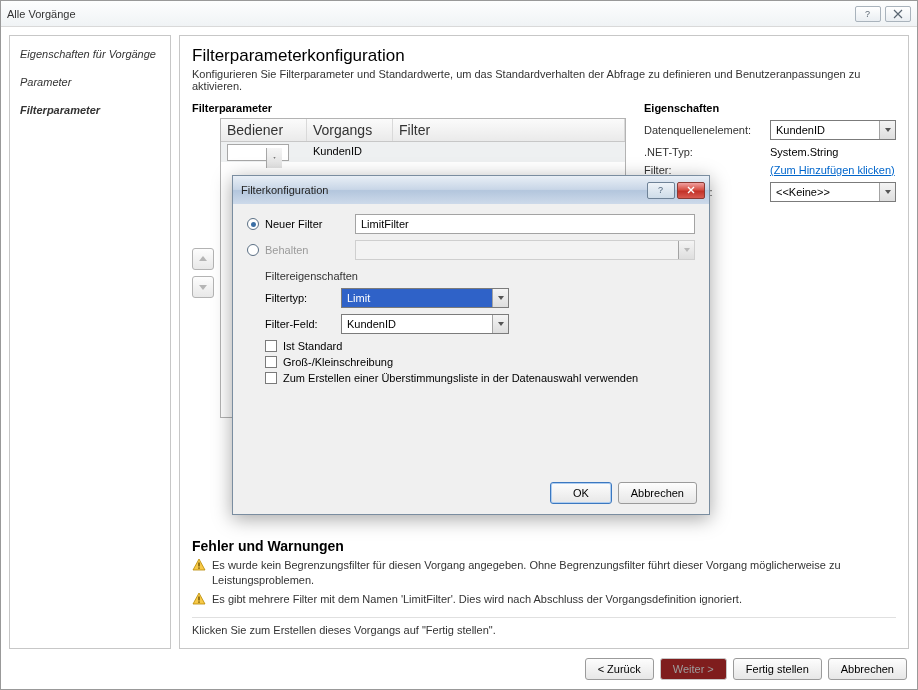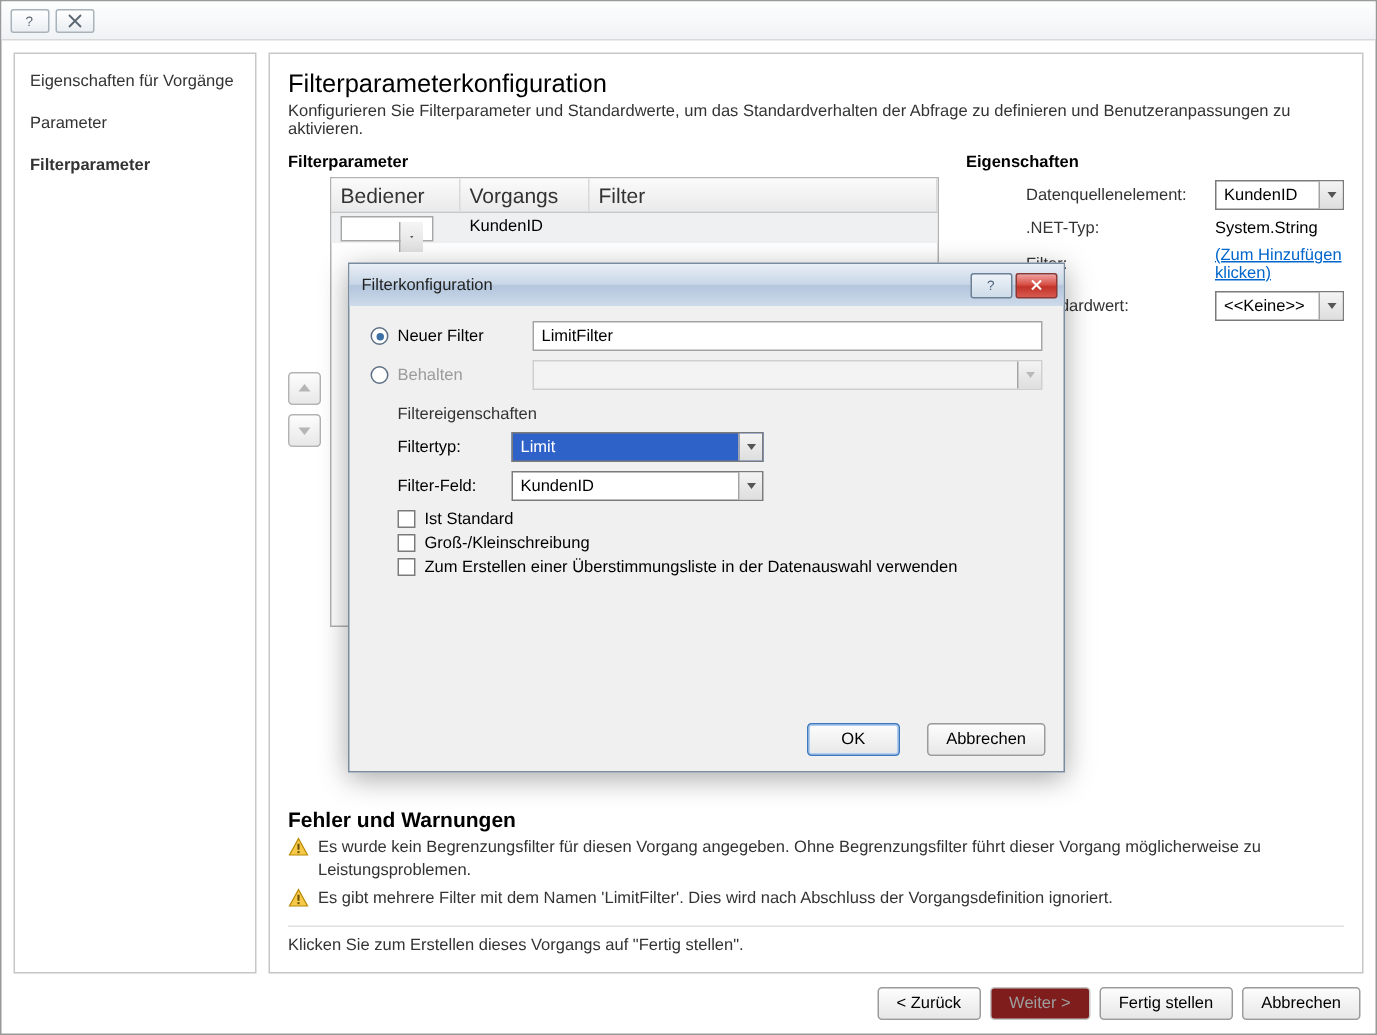--- a/index.html
+++ b/index.html
@@ -96,6 +96,7 @@
 
 <div class="window">
   <div class="titlebar">
+    <div class="title">Alle Vorgänge</div>
     <div class="btns">
       <div class="winbtn">
           <svg viewBox="0 0 10 10">

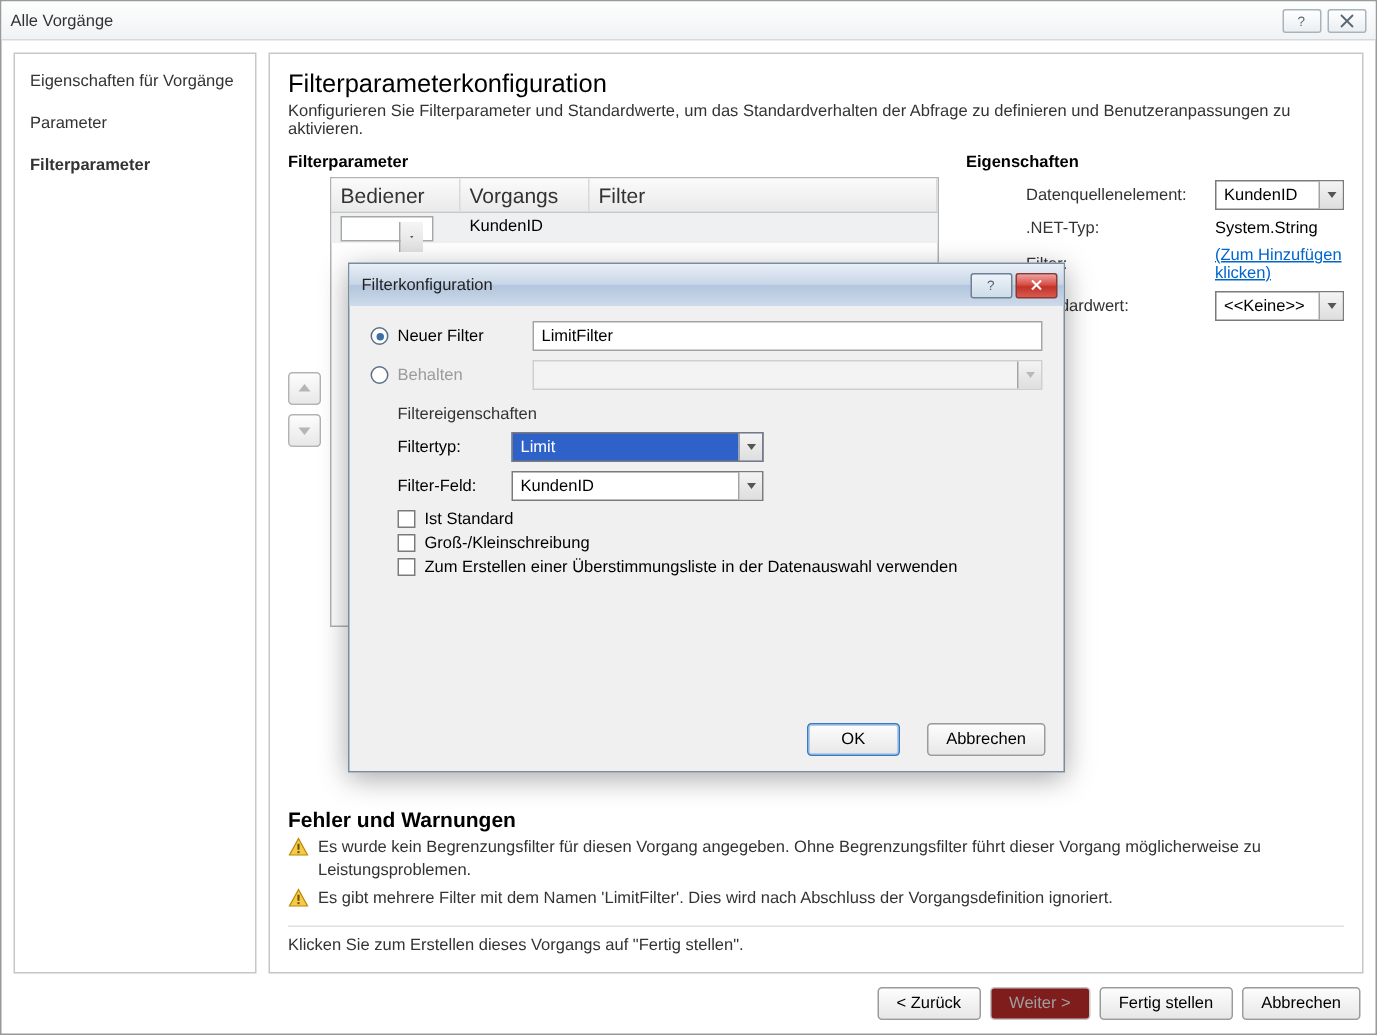--- a/index.html
+++ b/index.html
@@ -14,7 +14,7 @@
 
 .body { flex: 1; display: flex; padding: 8px 8px 0 8px; gap: 8px; min-height: 0; }
 .sidebar { width: 162px; border: 1px solid #c7c7c7; background: #fff; padding: 6px 10px; }
-.sidebar .item { padding: 6px 0 10px 0; font-size: 11px; color: #333; cursor: default; }
+.sidebar .item { padding: 6px 0 10px 0; font-size: 11px; color: #333; cursor: default; font-style: italic; }
 .sidebar .item.bold { font-weight: 700; }
 
 .main { flex: 1; border: 1px solid #c7c7c7; background: #fff; padding: 10px 12px; display: flex; flex-direction: column; min-height: 0; }

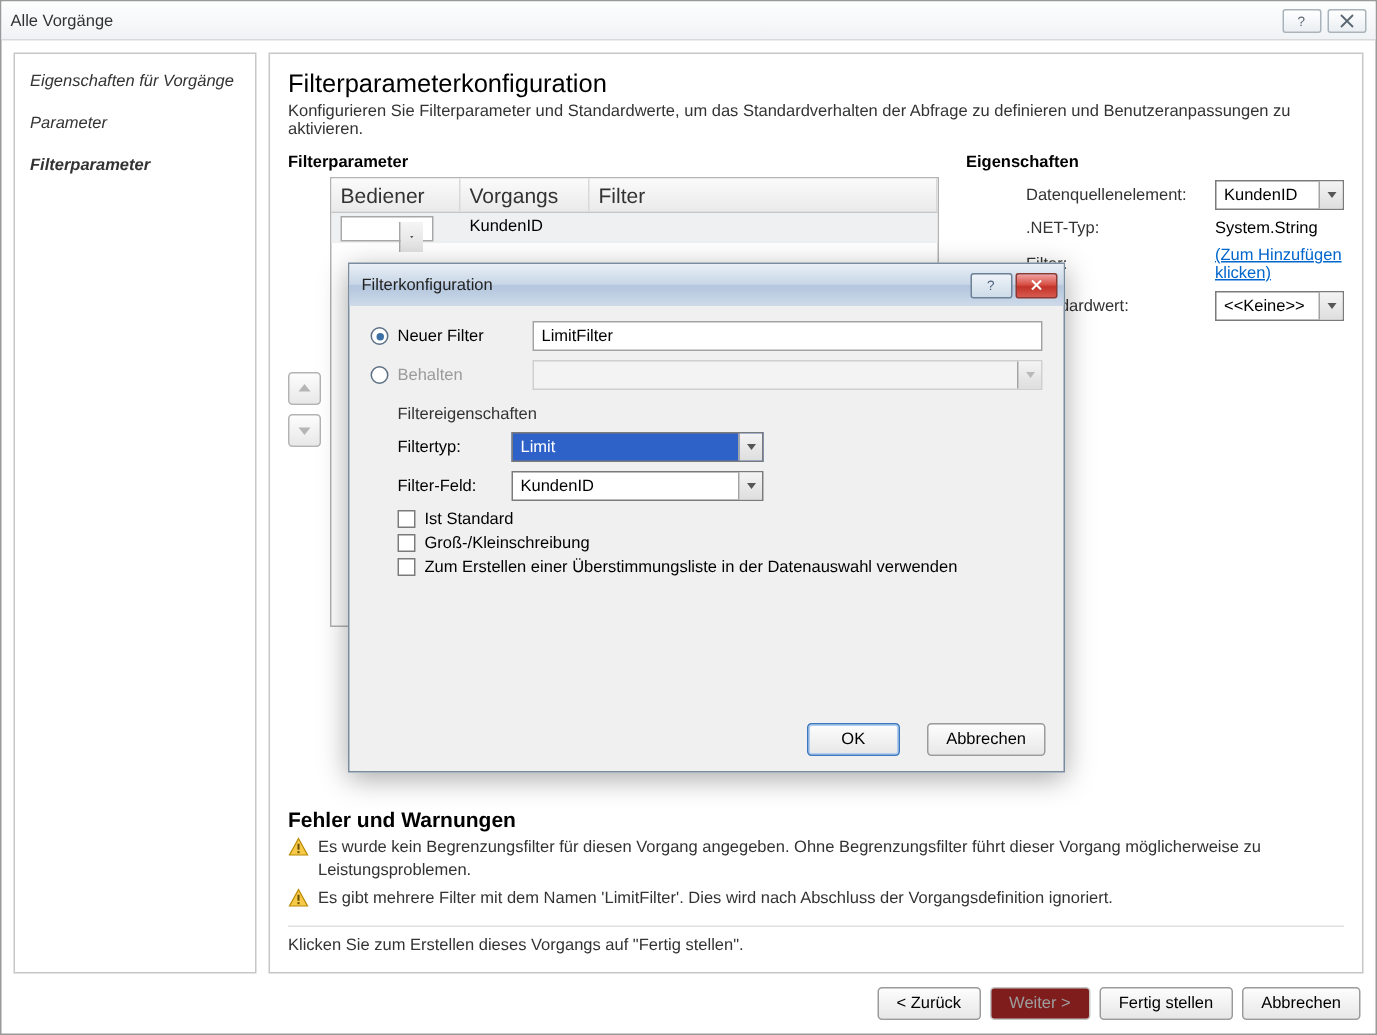--- a/index.html
+++ b/index.html
@@ -44,7 +44,7 @@
 .grid .grow .empty-dd { width:62px; height:17px; border:1px solid #a7a7a7; background:#fff; display:flex; }
 .grid .grow .empty-dd .ddarrow { width:16px; margin-left:auto; border-left:1px solid #a7a7a7; background:linear-gradient(#f5f5f5,#e0e0e0); display:flex; align-items:center; justify-content:center; }
 
-.prop-row { display:flex; align-items:center; margin-bottom:6px; gap:6px;margin-left:40px; }
+.prop-row { display:flex; align-items:center; margin-bottom:6px; gap:6px; }
 .prop-row .label { width:120px; font-size:11px; color:#333; }
 .prop-row .value { flex:1; font-size:11px; }
 .link { color:#0066cc; text-decoration:underline; cursor:pointer; }

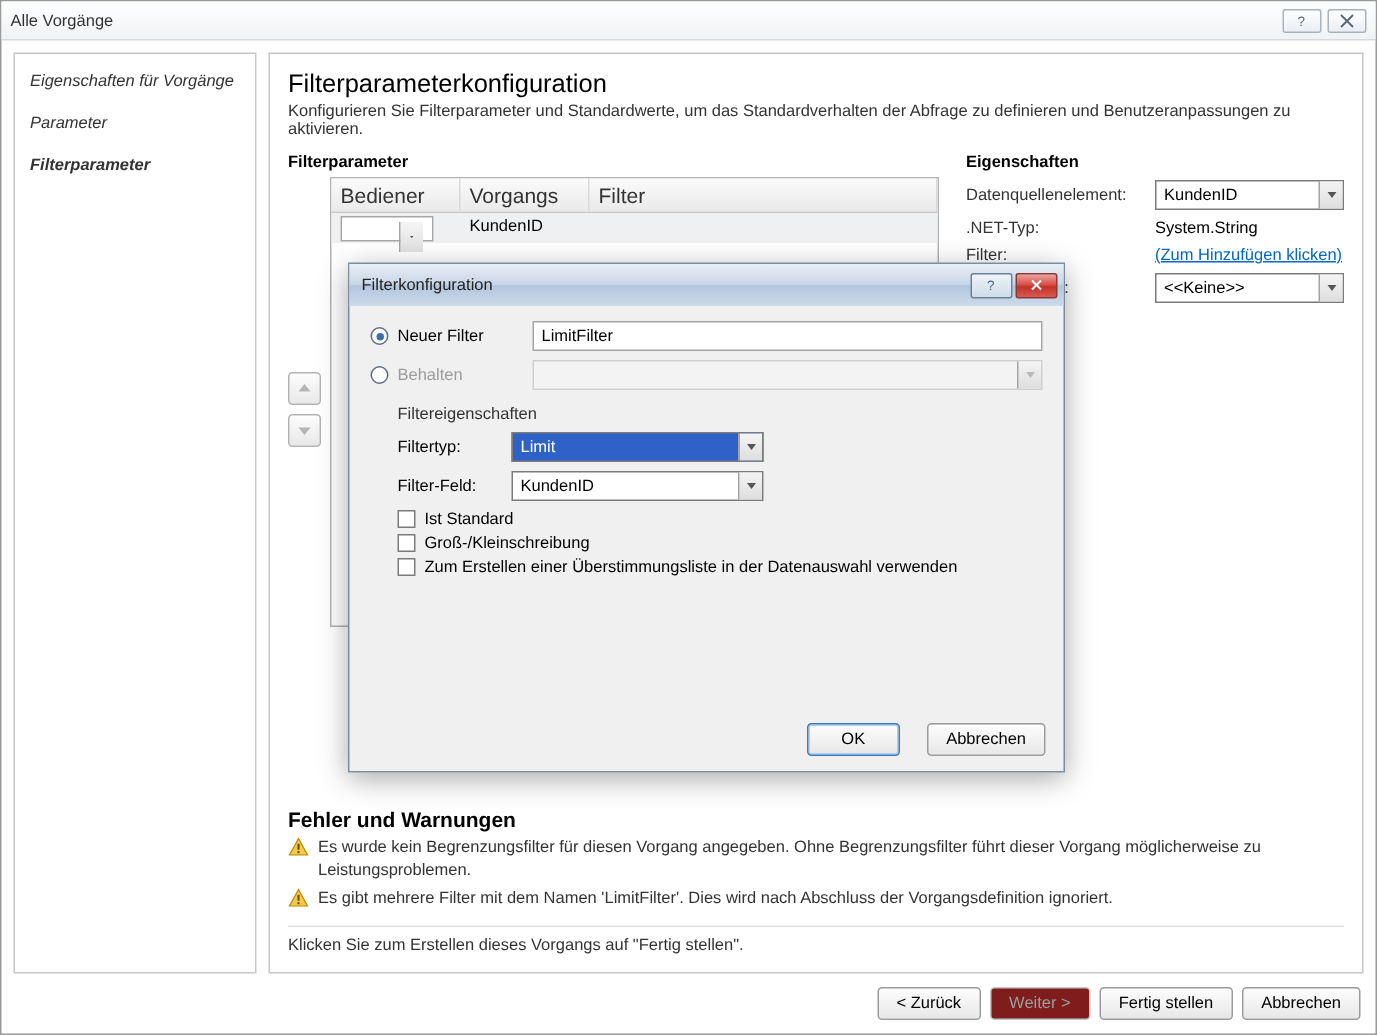--- a/index.html
+++ b/index.html
@@ -88,7 +88,7 @@
 .fe-row .dd.sel .ddtext { color:#fff; }
 .cb-row { display:flex; align-items:center; gap:6px; margin-left:18px; margin-bottom:4px; font-size:11px; }
 .cb { width:12px; height:12px; border:1px solid #7a7a7a; background:#fff; }
-.mfooter { display:flex; justify-content:flex-end; gap:18px; padding:8px 12px 10px 12px; }
+.mfooter { display:flex; justify-content:flex-end; gap:6px; padding:8px 12px 10px 12px; }
 .mfooter .btn.primary { border:1px solid #3b78c0; box-shadow:inset 0 0 0 1px #aecdf0; padding:0 22px; }
 </style>
 </head>

